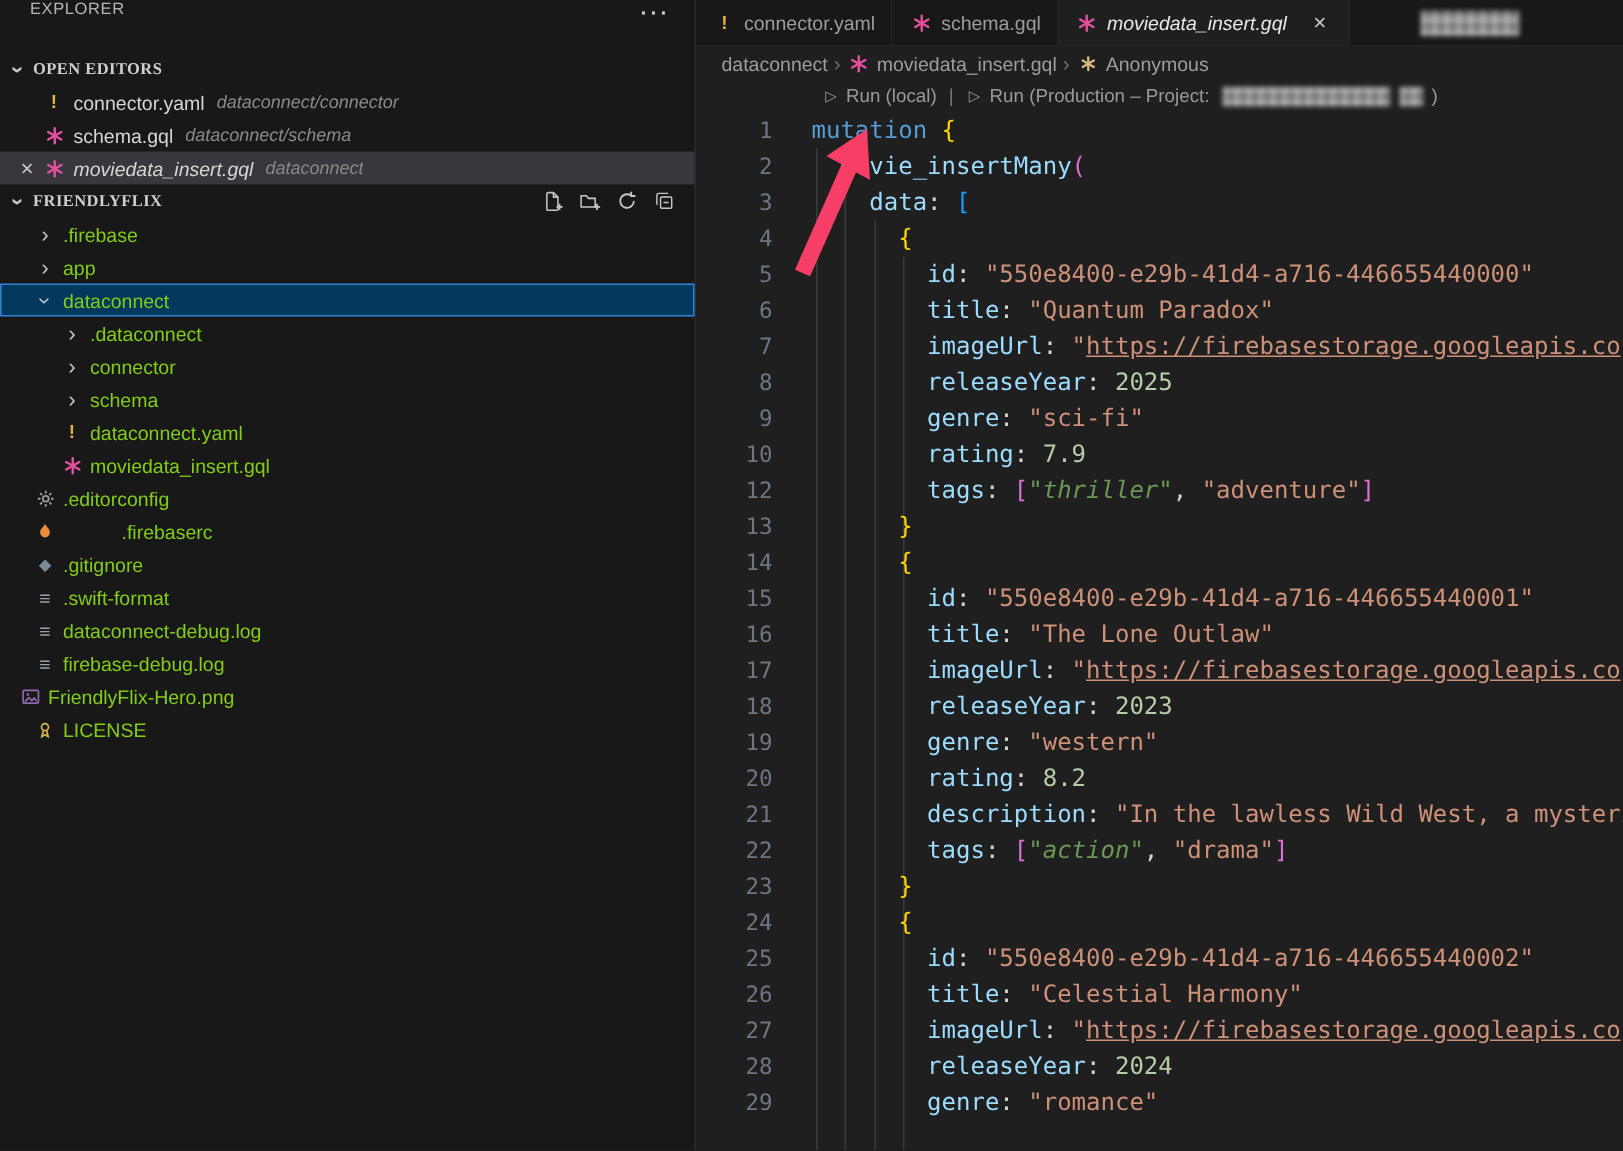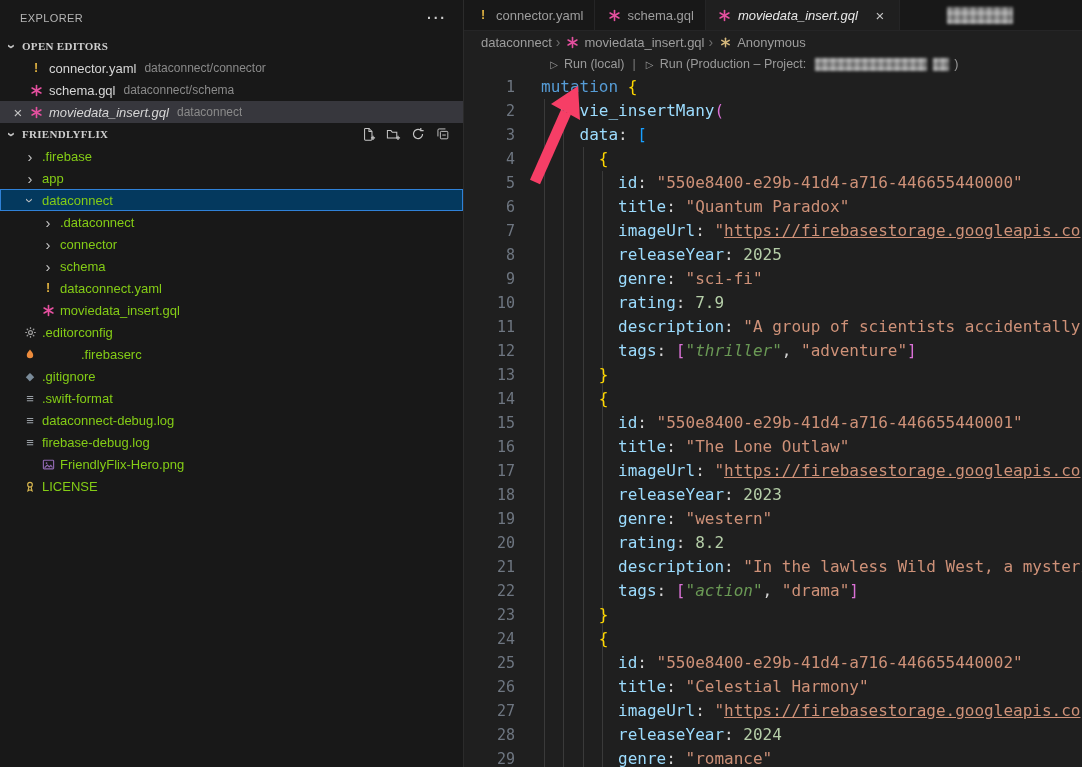--- a/index.html
+++ b/index.html
@@ -9,7 +9,7 @@
 
   
   .sidebar{position:absolute;left:0;top:0;bottom:0;width:464px;background:#181818;border-right:1px solid #2b2b2b;}
-  .sb-title-row{height:35px;display:flex;align-items:center;padding:0 16px 0 20px;}
+  .sb-title-row{height:35px;display:flex;padding:0 16px 0 20px;}
   .sb-title{font-size:11px;color:#b5b5b5;letter-spacing:.4px;}
   .sb-more{margin-left:auto;color:#cccccc;cursor:pointer;font-size:14px;}
   .sec-header{height:22px;display:flex;align-items:center;font-size:11px;font-weight:700;color:#cfcfcf;padding-left:4px;}

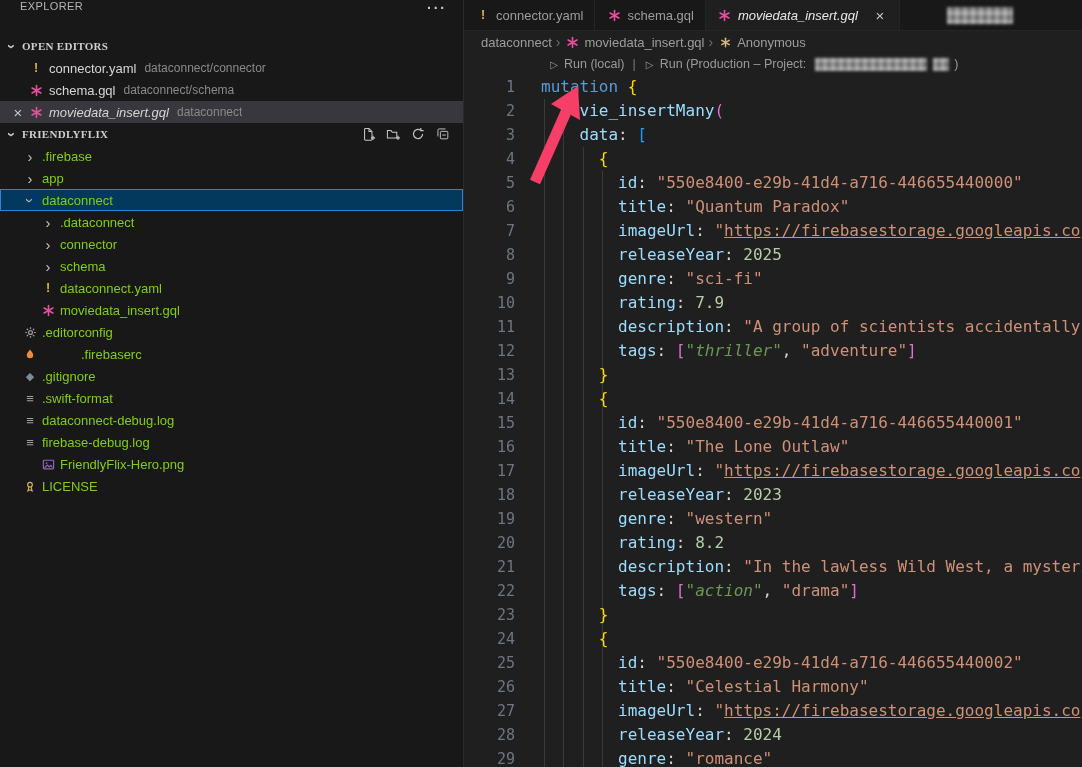--- a/index.html
+++ b/index.html
@@ -21,7 +21,7 @@
   .oe-slot{width:20px;flex:none;display:flex;justify-content:center;}
   .oe-name{margin-left:5px;color:#d6d6d6;}
   .oe-name.italic{font-style:italic;}
-  .oe-detail{margin-left:8px;font-size:12px;color:#8a8a8a;overflow:hidden;}
+  .oe-detail{margin-left:8px;font-size:12px;color:#8a8a8a;overflow:hidden;font-style:italic;}
   .tree-row{height:22px;display:flex;align-items:center;font-size:13px;cursor:pointer;white-space:nowrap;}
   .tree-row.selected{background:#04395e;outline:1px solid #2f81d7;outline-offset:-1px;}
   .tree-label{margin-left:4px;color:#84cc16;}

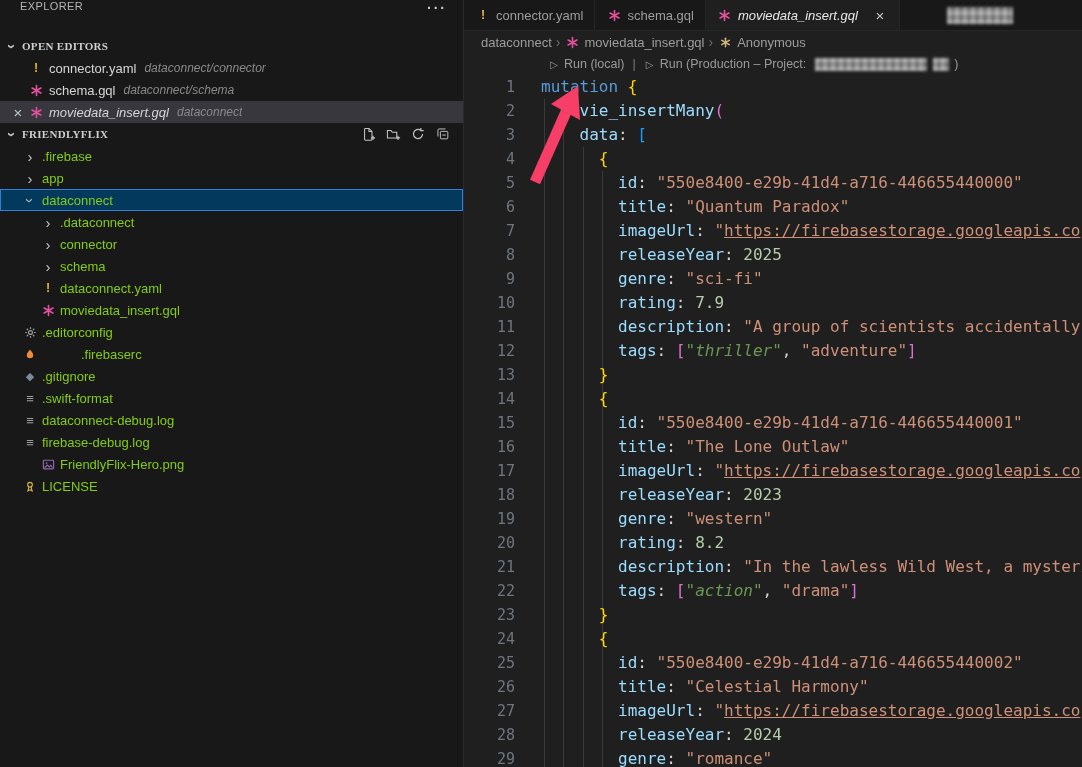--- a/index.html
+++ b/index.html
@@ -370,7 +370,6 @@
           <div class="code-line"><span class="gutter">8</span><span class="code-text"><span class="tk-pl">        </span><span class="tk-fld">releaseYear</span><span class="tk-pl">: </span><span class="tk-num">2025</span></span></div>
           <div class="code-line"><span class="gutter">9</span><span class="code-text"><span class="tk-pl">        </span><span class="tk-fld">genre</span><span class="tk-pl">: </span><span class="tk-str">"sci-fi"</span></span></div>
           <div class="code-line"><span class="gutter">10</span><span class="code-text"><span class="tk-pl">        </span><span class="tk-fld">rating</span><span class="tk-pl">: </span><span class="tk-num">7.9</span></span></div>
-          <div class="code-line"><span class="gutter">11</span><span class="code-text"><span class="tk-pl">        </span><span class="tk-fld">description</span><span class="tk-pl">: </span><span class="tk-str">"A group of scientists accidentally</span></span></div>
           <div class="code-line"><span class="gutter">12</span><span class="code-text"><span class="tk-pl">        </span><span class="tk-fld">tags</span><span class="tk-pl">: </span><span class="tk-b2">[</span><span class="tk-istr">"thriller"</span><span class="tk-pl">, </span><span class="tk-str">"adventure"</span><span class="tk-b2">]</span></span></div>
           <div class="code-line"><span class="gutter">13</span><span class="code-text"><span class="tk-pl">      </span><span class="tk-b1">}</span></span></div>
           <div class="code-line"><span class="gutter">14</span><span class="code-text"><span class="tk-pl">      </span><span class="tk-b1">{</span></span></div>

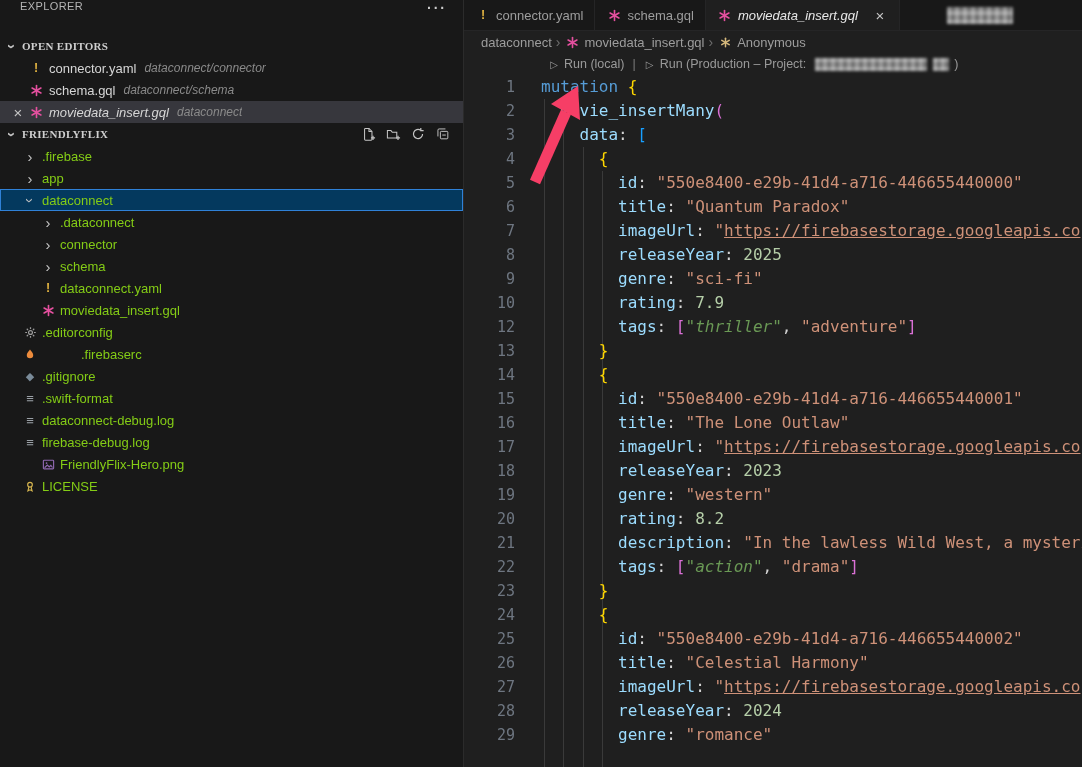--- a/index.html
+++ b/index.html
@@ -250,7 +250,7 @@
           </span>
           <span class="tree-label">firebase-debug.log</span>
         </div>
-        <div class="tree-row" style="padding-left: 40px; align-items: center;">
+        <div class="tree-row" style="padding-left: 12px; align-items: center;">
           <span class="fi">
             <svg width="13" height="13" viewBox="0 0 16 16" fill="none" stroke="#9068b0" stroke-width="1.4">
               <rect x="1.7" y="2.7" width="12.6" height="10.6" rx="1"></rect>

